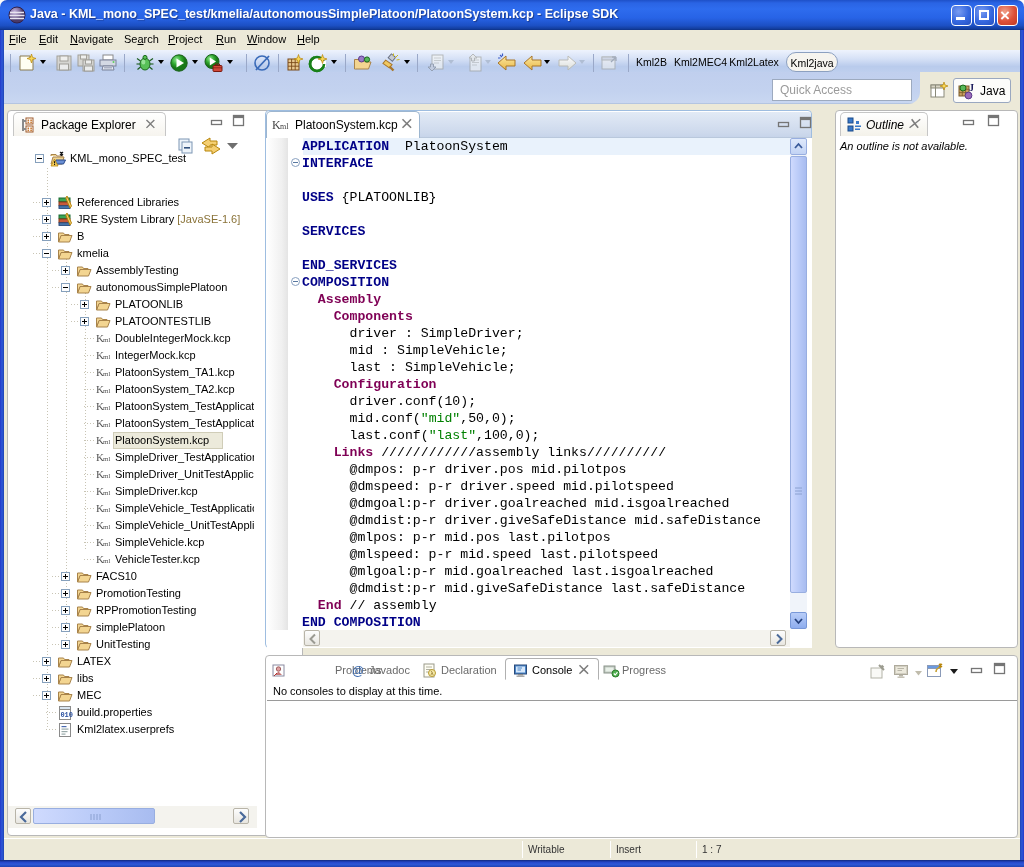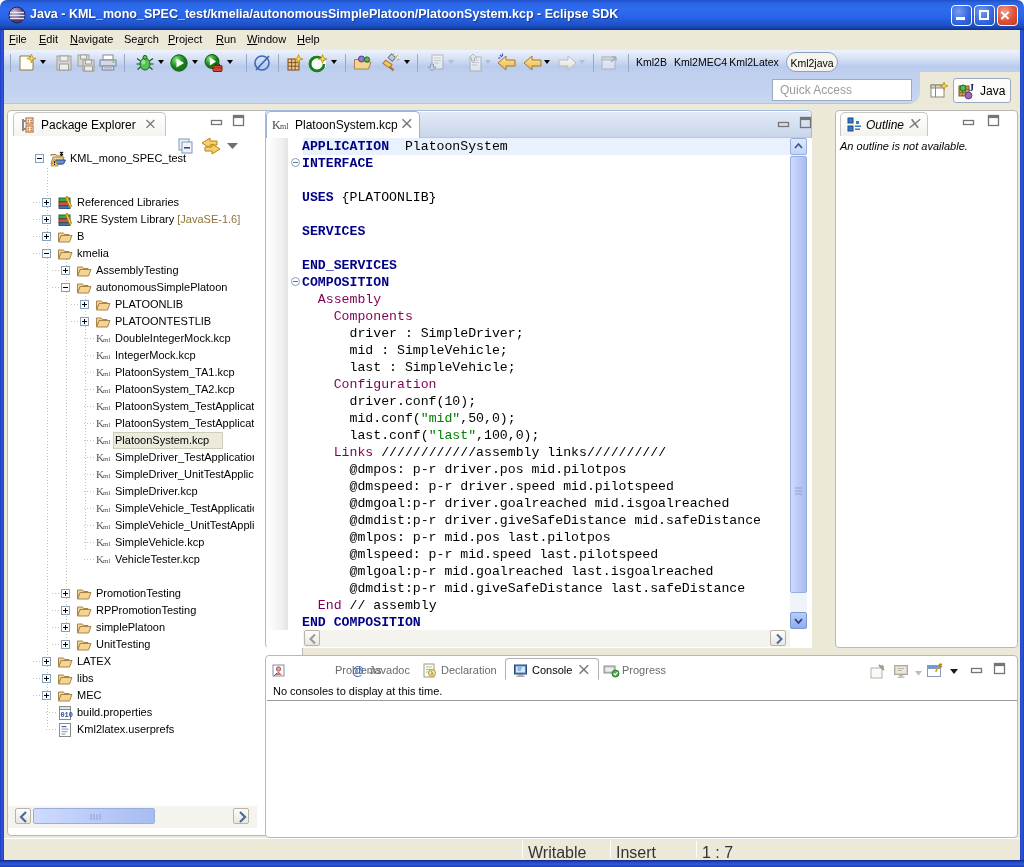--- a/index.html
+++ b/index.html
@@ -61,7 +61,7 @@
 #ed-ruler { position:absolute; left:0; top:0; width:21px; height:492px; background:linear-gradient(90deg,#ffffff,#f0f0f0 70%,#e4e4e4); }
 #ed-code { position:absolute; left:35px; top:0px; width:468px; font-family:"Liberation Mono", monospace; font-size:13.2px; line-height:17px; white-space:pre; color:#000; }
 .kw { color:#000087; font-weight:bold; }
-.kw2 { color:#7f0055; font-weight:normal; }
+.kw2 { color:#7f0055; font-weight:bold; }
 .str { color:#008000; }
 #cur-line { position:absolute; left:36px; top:0; width:487px; height:17px; background:#e9f2fc; }
 .fold { position:absolute; left:24px; width:9px; height:9px; border:1px solid #88a0c0; border-radius:50%; background:#fff; }

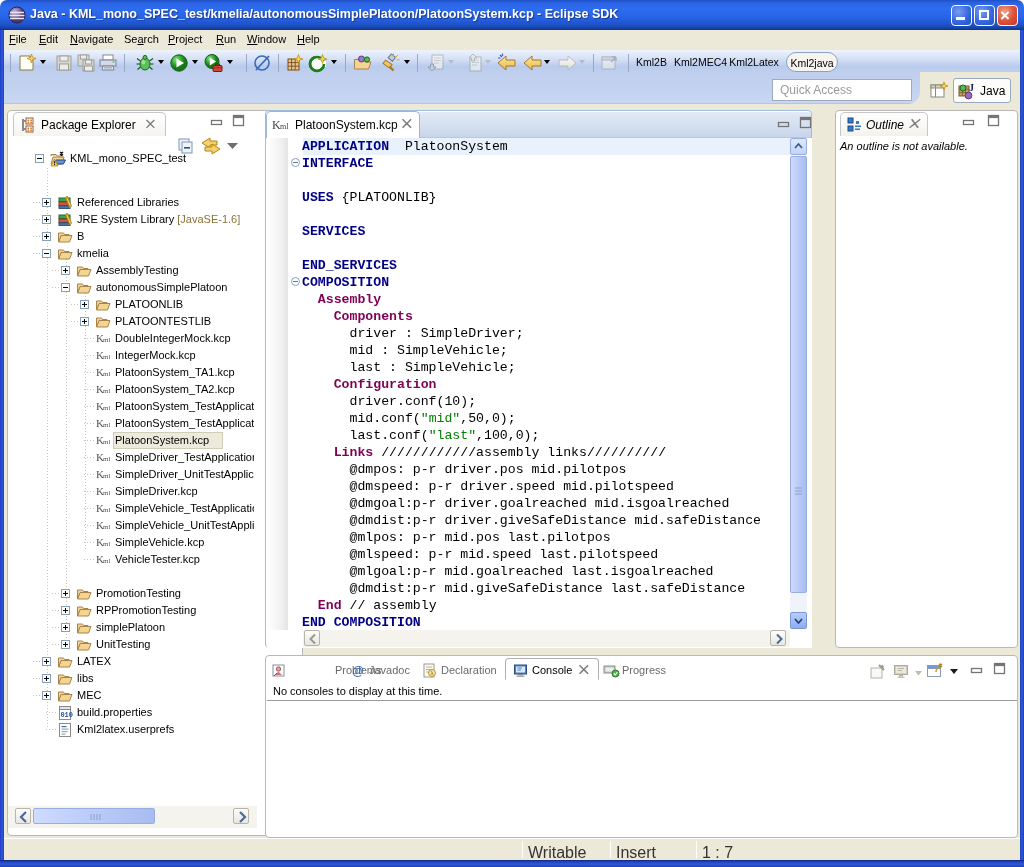--- a/index.html
+++ b/index.html
@@ -537,6 +537,15 @@
         <text x="8" y="11" font-family="Liberation Serif" font-size="7" fill="#555">ml</text>
       </svg>
       <span class="lbl" style="left:107px;">VehicleTester.kcp</span>
+    </div>
+    <div class="trow" style="left:0;top:457px;width:246px;">
+      <span style="position:absolute;left:44px;top:8px;width:8px;height:1px;background-image:linear-gradient(90deg,#c8c4b4 1px,transparent 1px);background-size:3px 1px;"></span>
+      <span class="pm plus" style="left:53px;"></span>
+      <svg class="ticon16" style="left:68px;top:1px;" width="16" height="16">
+        <path d="M1.5 13 L4 6.5 L15 6.5 L12.5 13 Z" fill="#f3d591" stroke="#a8834a"></path>
+        <path d="M1.5 13 L1.5 4 L6.5 4 L7.5 5.5 L12 5.5 L12 6.5 L4 6.5 Z" fill="#f3d591" stroke="#a8834a"></path>
+      </svg>
+      <span class="lbl" style="left:88px;">FACS10</span>
     </div>
     <div class="trow" style="left:0;top:474px;width:246px;">
       <span style="position:absolute;left:44px;top:8px;width:8px;height:1px;background-image:linear-gradient(90deg,#c8c4b4 1px,transparent 1px);background-size:3px 1px;"></span>

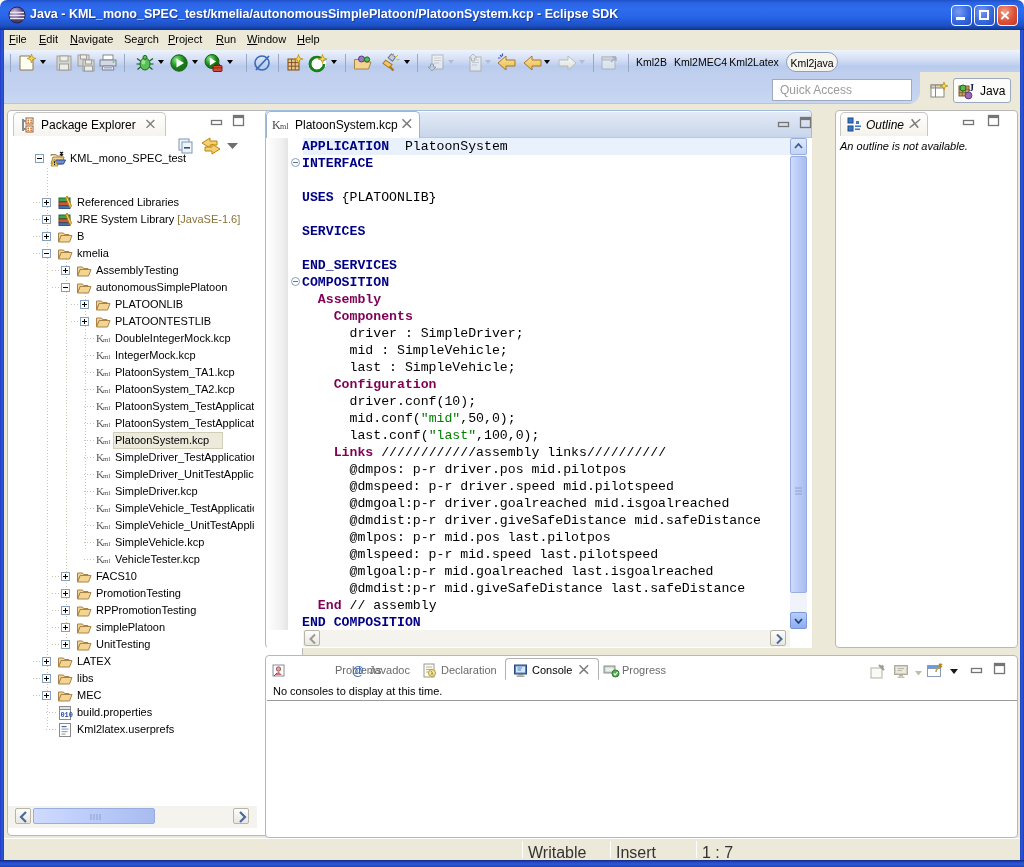--- a/index.html
+++ b/index.html
@@ -76,7 +76,7 @@
 .ctab.active { top:2px; height:22px; background:#fff; border:1px solid #b0b0b0; border-bottom-color:#fff; border-radius:4px 4px 0 0; color:#000; }
 
 
-#statusbar { left:4px; top:838px; width:1016px; height:22px; background:#ece9d8; border-top:1px solid #fff; font-size:16px; color:#333; }
+#statusbar { left:4px; top:838px; width:1016px; height:22px; background:#ece9d8; border-top:1px solid #fff; font-size:10px; color:#333; }
 .st-sep { position:absolute; top:2px; width:1px; height:17px; background:#c0bcaa; border-right:1px solid #fff; }
 </style>
 </head>

